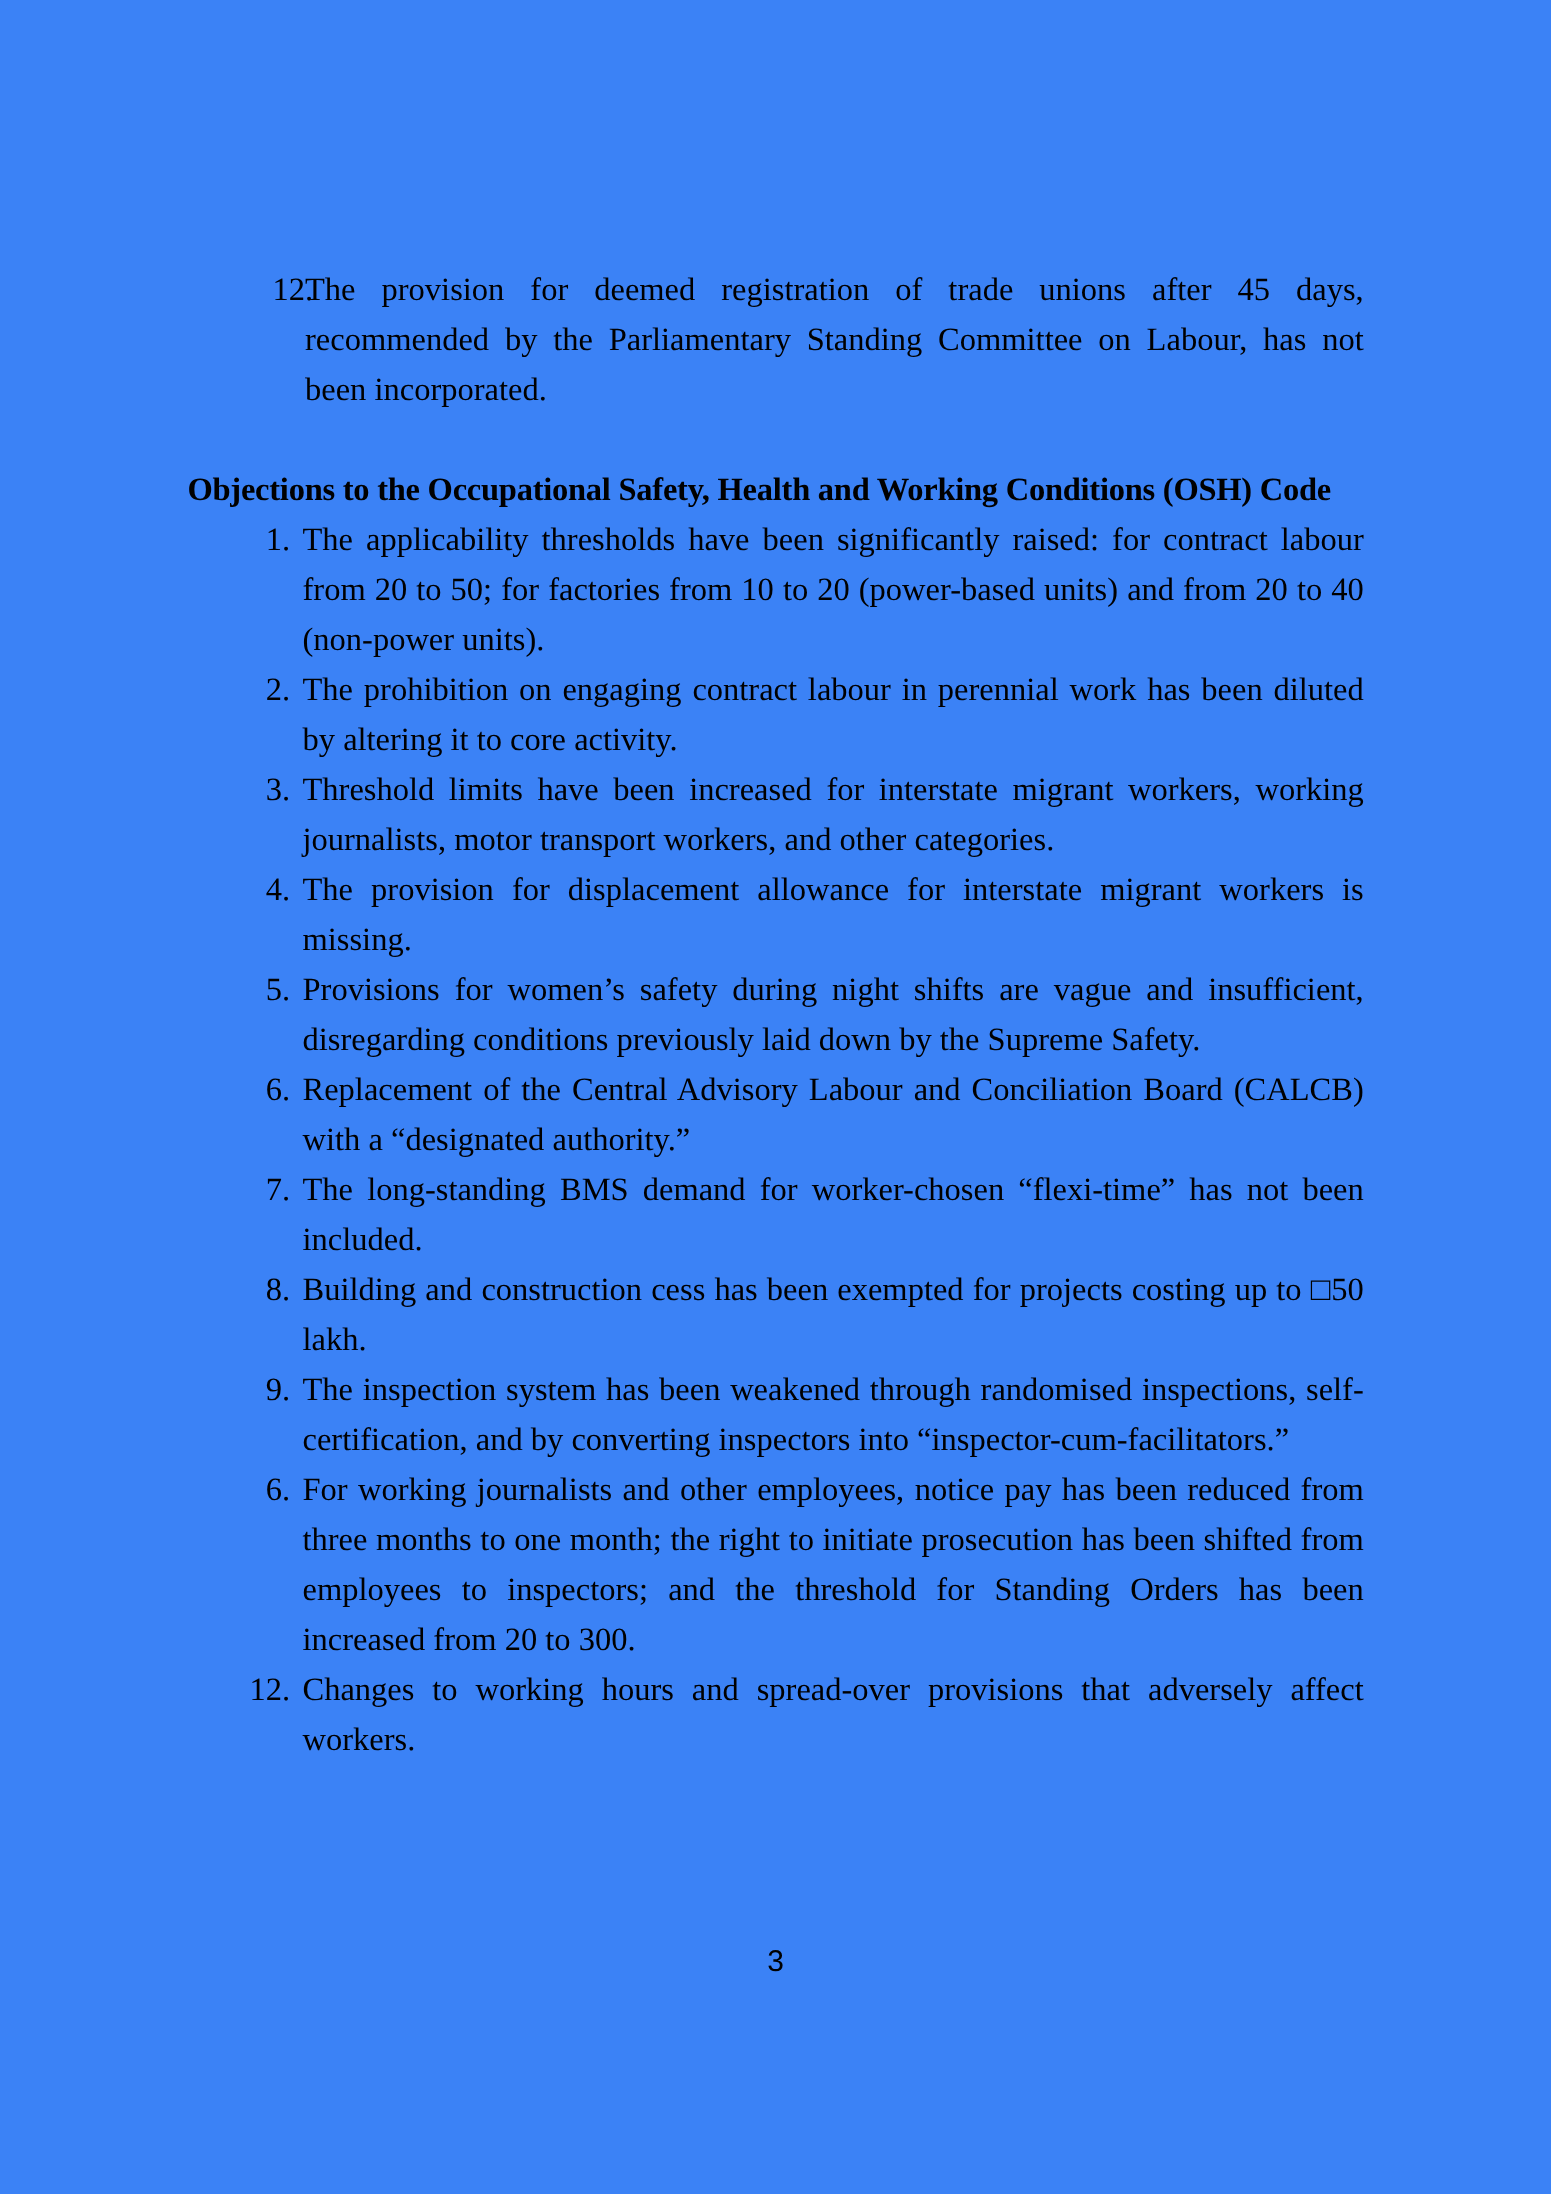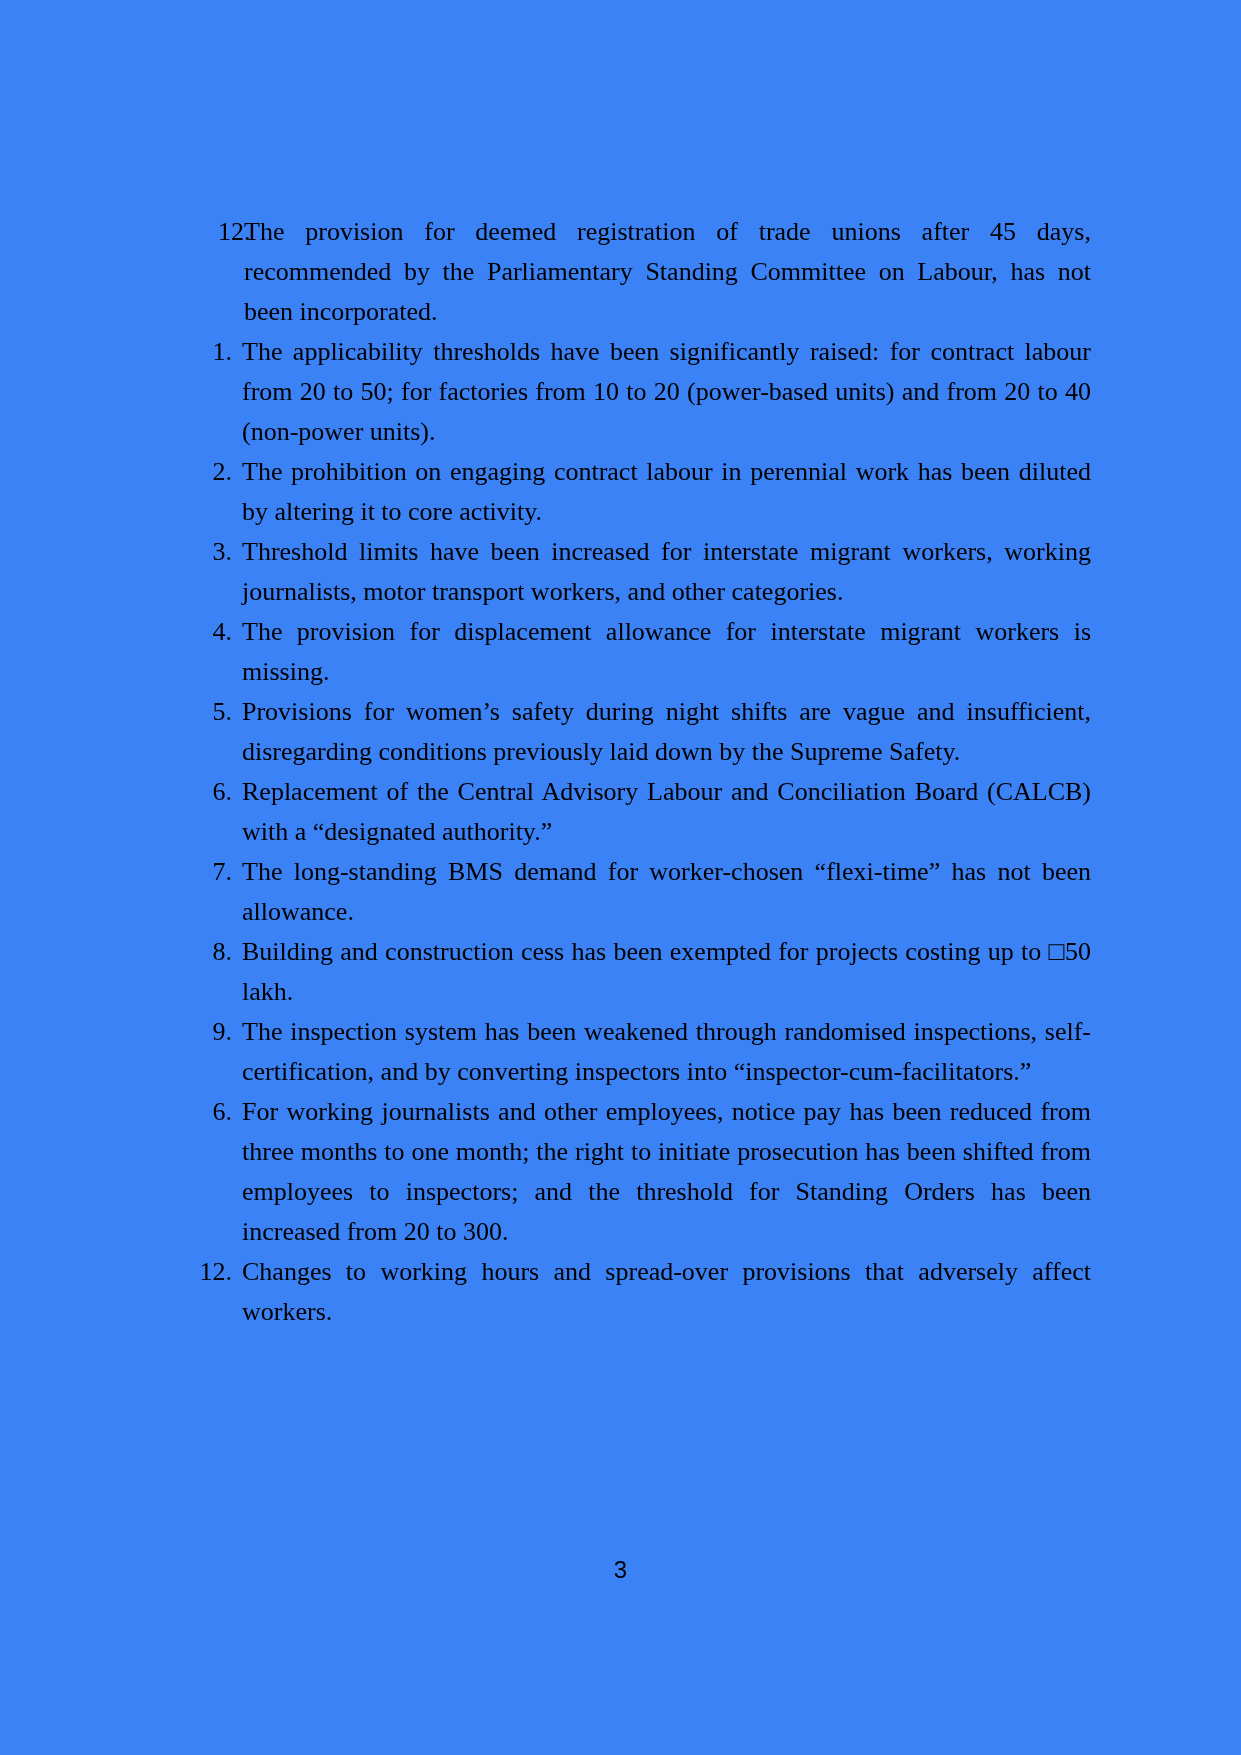--- a/index.html
+++ b/index.html
@@ -81,6 +81,7 @@
         </div>
       </div>
 
+    <div class="section-heading">Objections to the Occupational Safety, Health and Working Conditions (OSH) Code</div>
 
     <div class="oshlist">
 

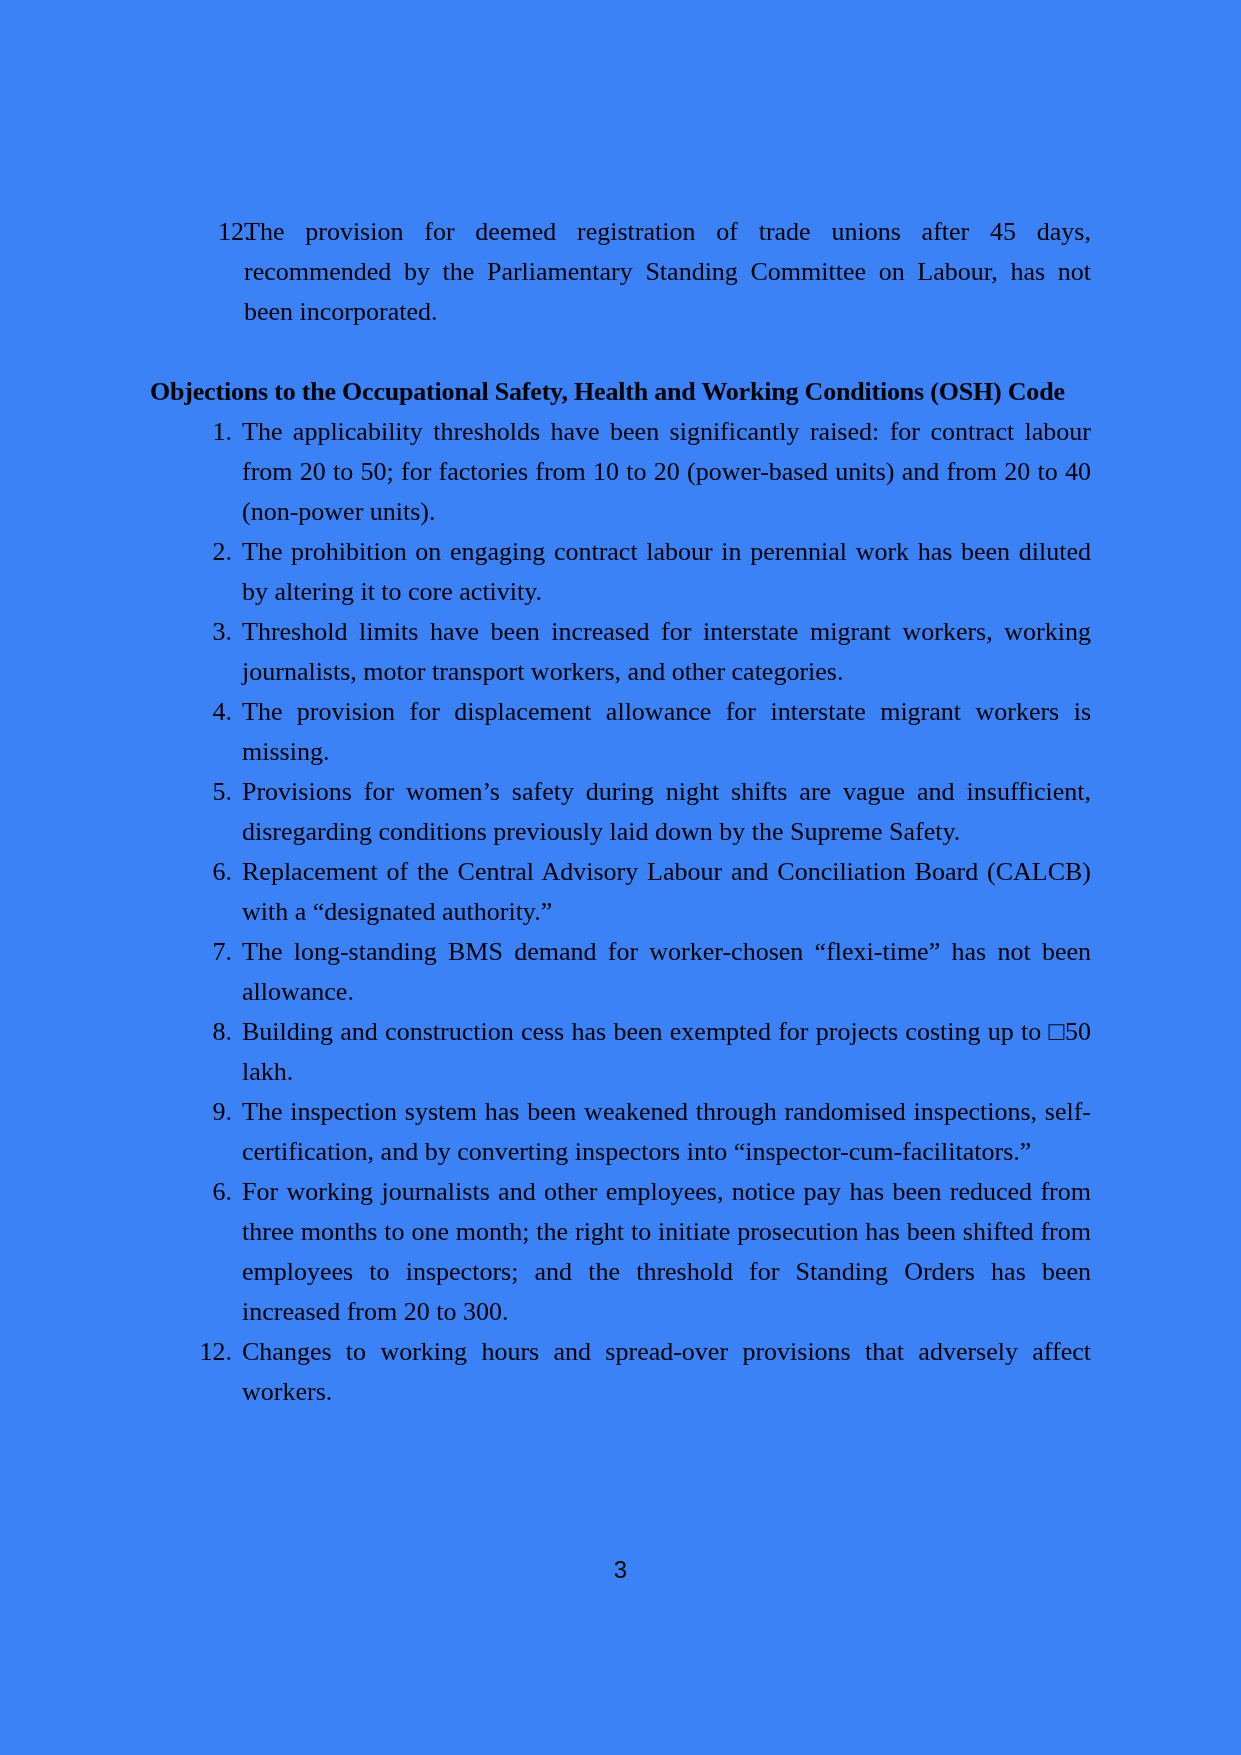--- a/index.html
+++ b/index.html
@@ -117,7 +117,7 @@
 
         <div class="list-item">
           <span class="num">7.</span>
-          <div class="text">The long-standing BMS demand for worker-chosen “flexi-time” has not been allowance.</div>
+          <div class="text">The long-standing BMS demand for worker-chosen “flexi-time” has not been included.</div>
         </div>
 
         <div class="list-item">

